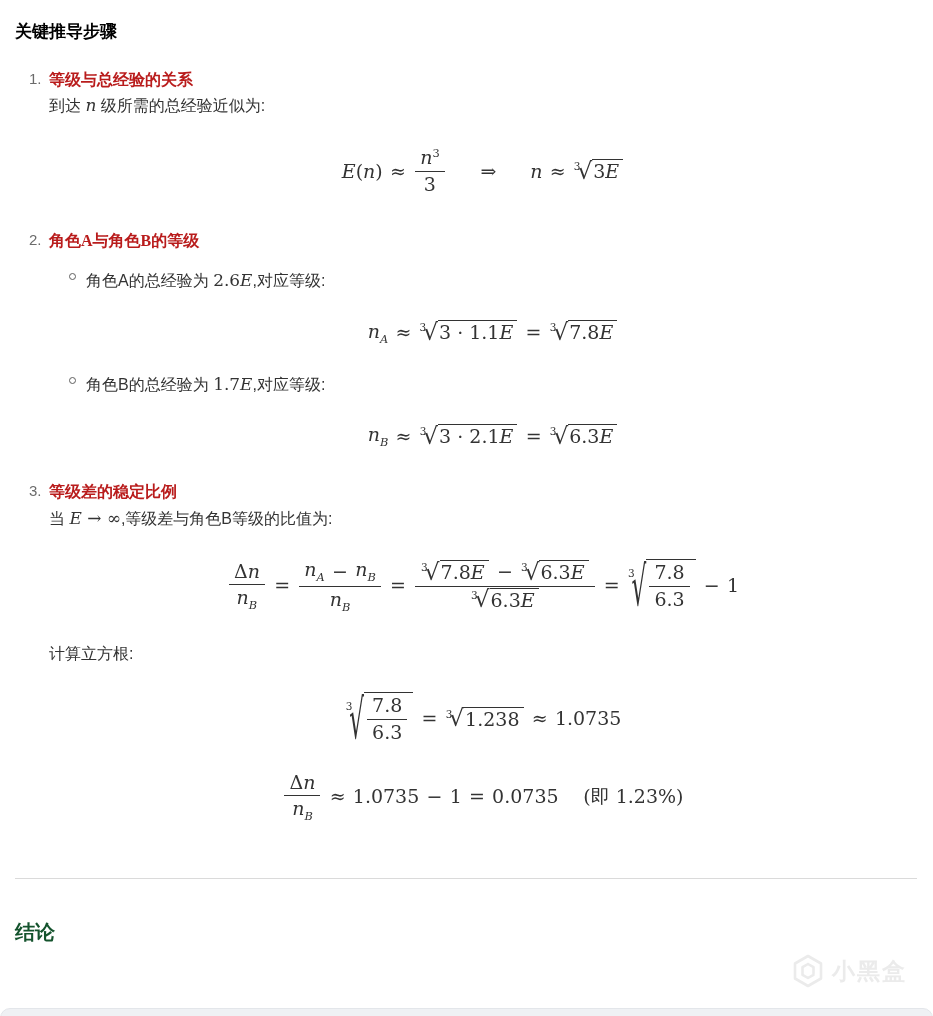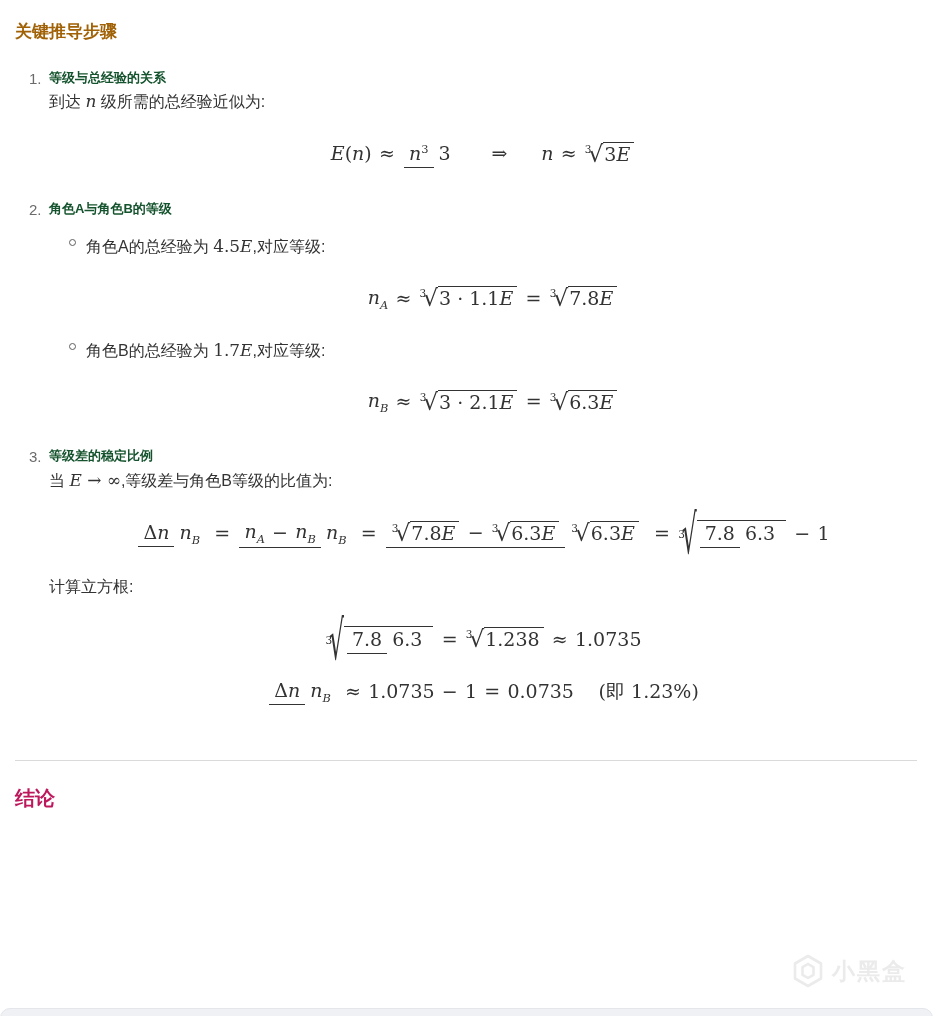--- a/index.html
+++ b/index.html
@@ -15,7 +15,7 @@
   .content { padding: 14px 16px 0 15px; }
 
   h1.section-heading {
-    font-size: 17px; font-weight: 700; margin: 6px 0 26px; color: #a16207;
+    font-size: 17px; font-weight: 700; margin: 6px 0 26px; color: #000000;
   }
   h2.conclusion-heading {
     font-size: 20px; font-weight: 700; margin: 24px 0 14px; color: #be185d;

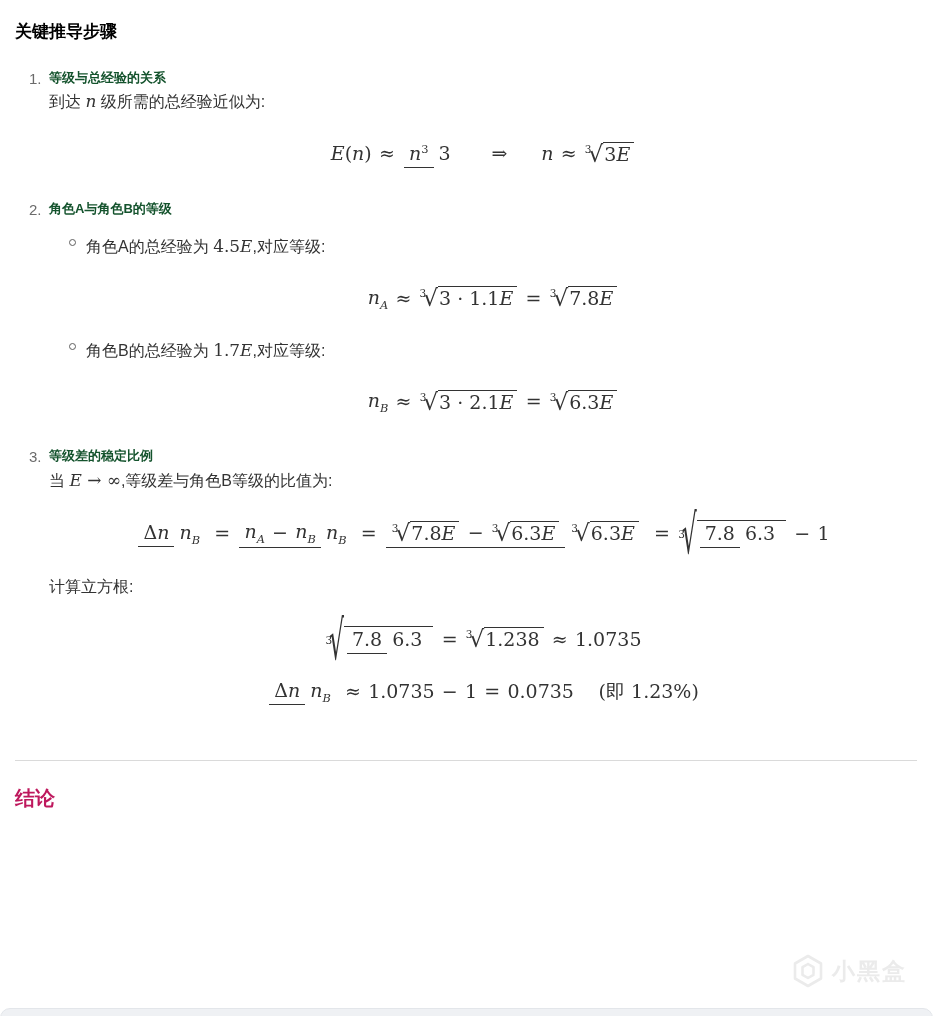--- a/index.html
+++ b/index.html
@@ -26,7 +26,7 @@
   .li-row { display: flex; }
   .li-num { color: #6b6b6b; font-size: 15px; width: 20px; flex: 0 0 20px; padding-top: 1px; }
   .li-body { flex: 1; min-width: 0; }
-  .li-title { font-weight: 700; font-size: 13px; line-height: 1.4; color: #14532d; }
+  .li-title { font-weight: 700; font-size: 16px; line-height: 1.4; color: #b91c1c; font-family: Liberation Serif, serif; }
 
   p.para { margin: 0 0 0; font-size: 16px; line-height: 1.85; }
   .zh { }

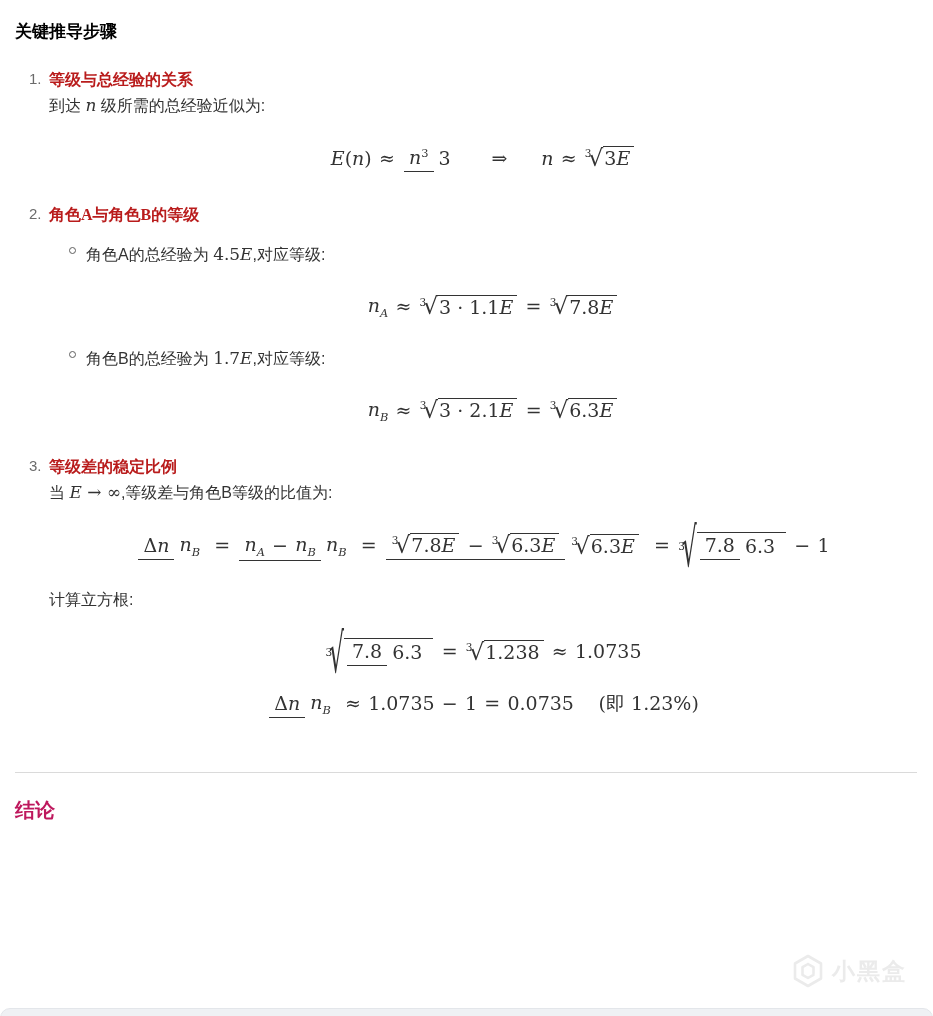--- a/index.html
+++ b/index.html
@@ -52,7 +52,7 @@
   .mgrp { display: inline-block; font-family: "DejaVu Serif", serif; line-height: 1.25; white-space: nowrap; }
   .mgrp sub.msub { font-size: 0.6em; font-style: italic; }
   .mgrp sup.msup { font-size: 0.6em; }
-  .mfrac { display: inline-flex; flex-direction: row; align-items: center; margin: 0 2px; }
+  .mfrac { display: inline-flex; flex-direction: column; align-items: center; margin: 0 2px; }
   .mnum, .mden { display: inline-flex; align-items: center; justify-content: center; padding: 1px 5px; }
   .mnum { border-bottom: 1.3px solid #333; }
   .mroot { display: inline-flex; align-items: center; margin: 0 1px; }

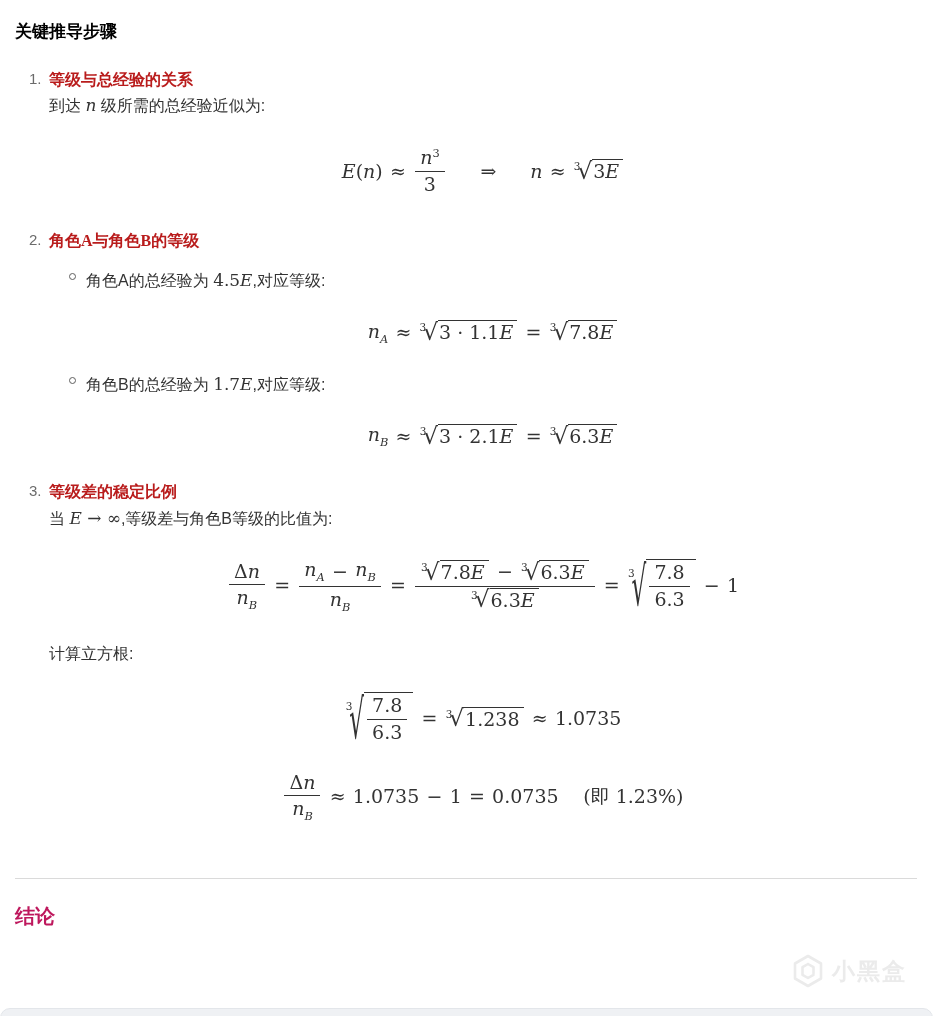--- a/index.html
+++ b/index.html
@@ -133,7 +133,7 @@
             <li>
               <div class="sub-row">
                 <span class="bullet-circle"></span>
-                <p class="para" style="margin:0;"><span class="zh">角色A的总经验为 </span><span class="mr inl">4.5</span><span class="mi inl">E</span><span class="zh">,对应等级:</span></p>
+                <p class="para" style="margin:0;"><span class="zh">角色A的总经验为 </span><span class="mr inl">2.6</span><span class="mi inl">E</span><span class="zh">,对应等级:</span></p>
               </div>
               <div class="math-display">
                   <span class="mgrp"><span class="mi">n</span><sub class="msub">A</sub></span>

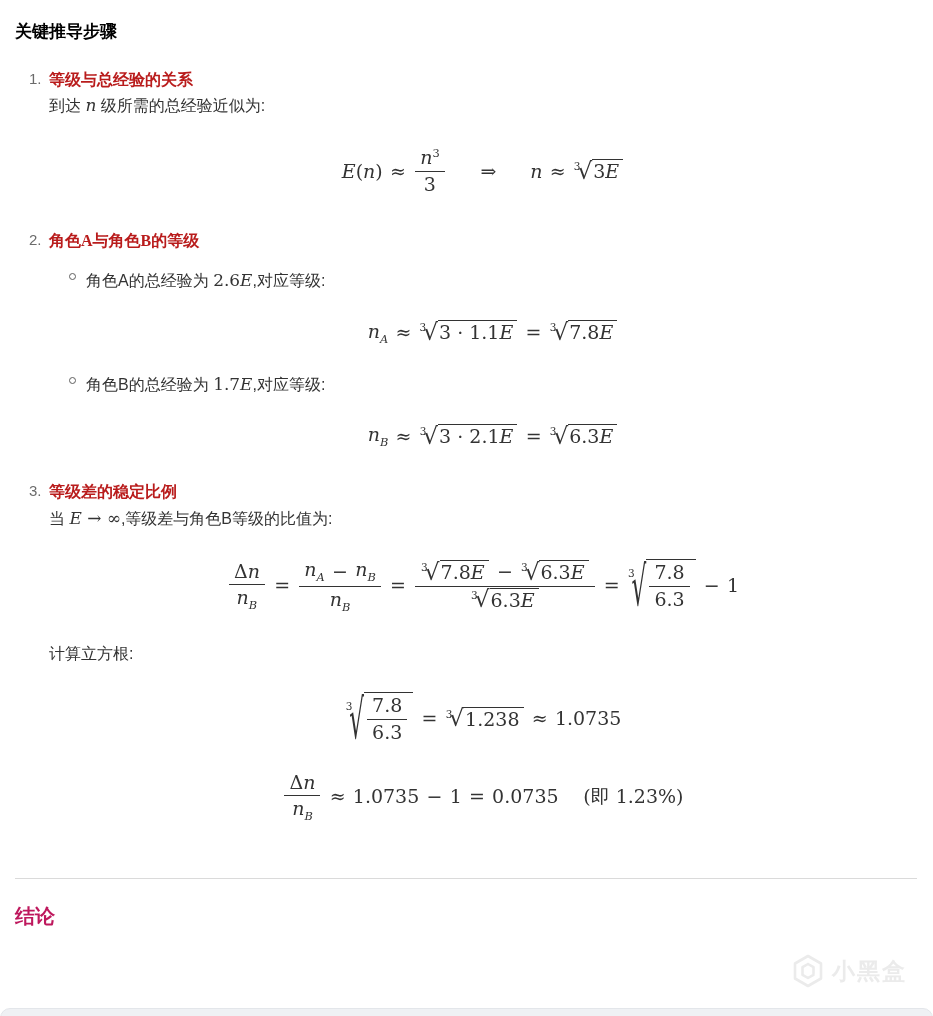--- a/index.html
+++ b/index.html
@@ -18,7 +18,7 @@
     font-size: 17px; font-weight: 700; margin: 6px 0 26px; color: #000000;
   }
   h2.conclusion-heading {
-    font-size: 20px; font-weight: 700; margin: 24px 0 14px; color: #be185d;
+    font-size: 20px; font-weight: 700; margin: 40px 0 14px; color: #14532d;
   }
 
   ol.steps { list-style: none; margin: 0; padding: 0 0 0 14px; }

